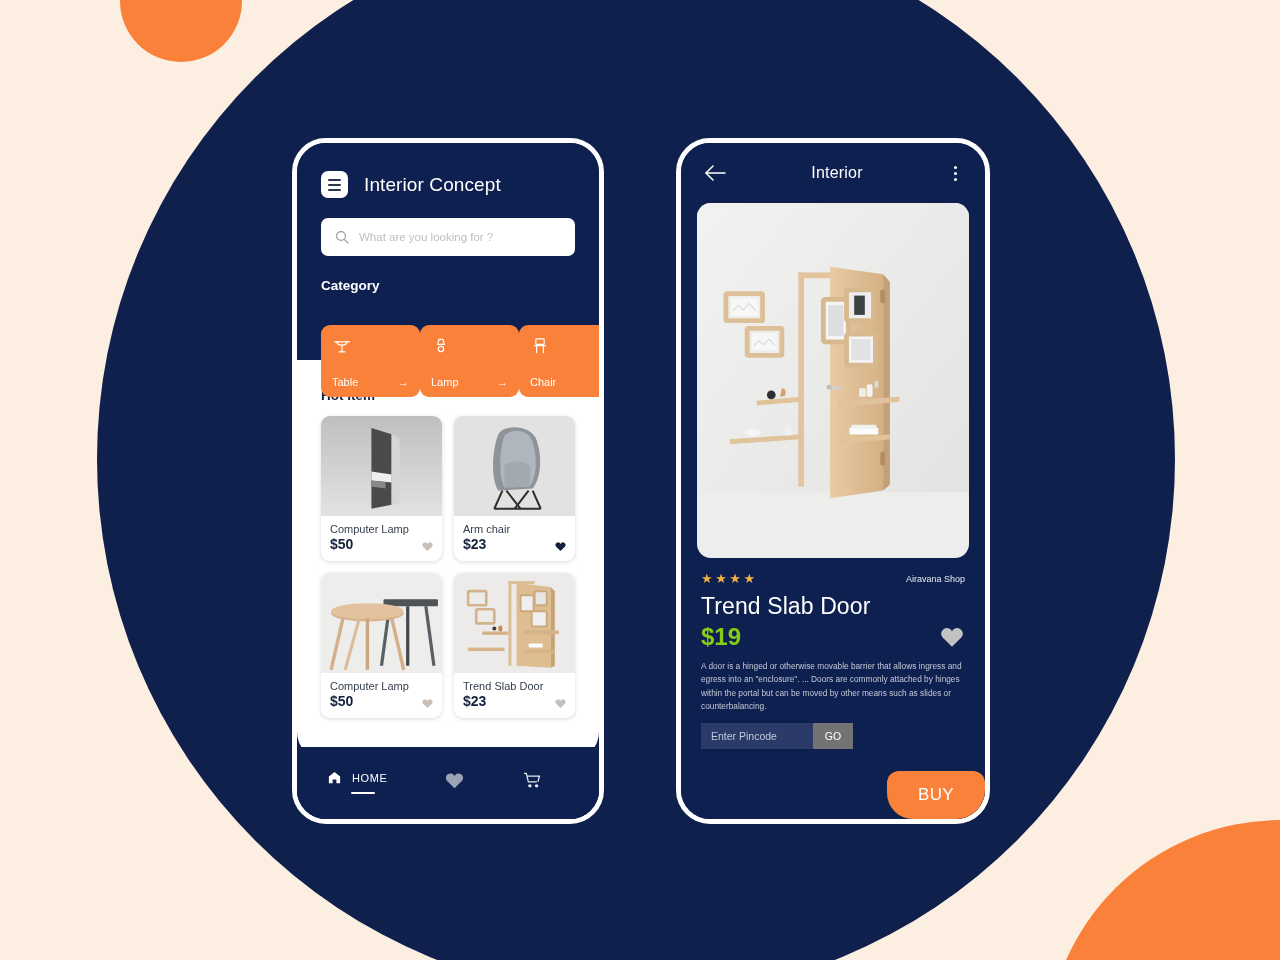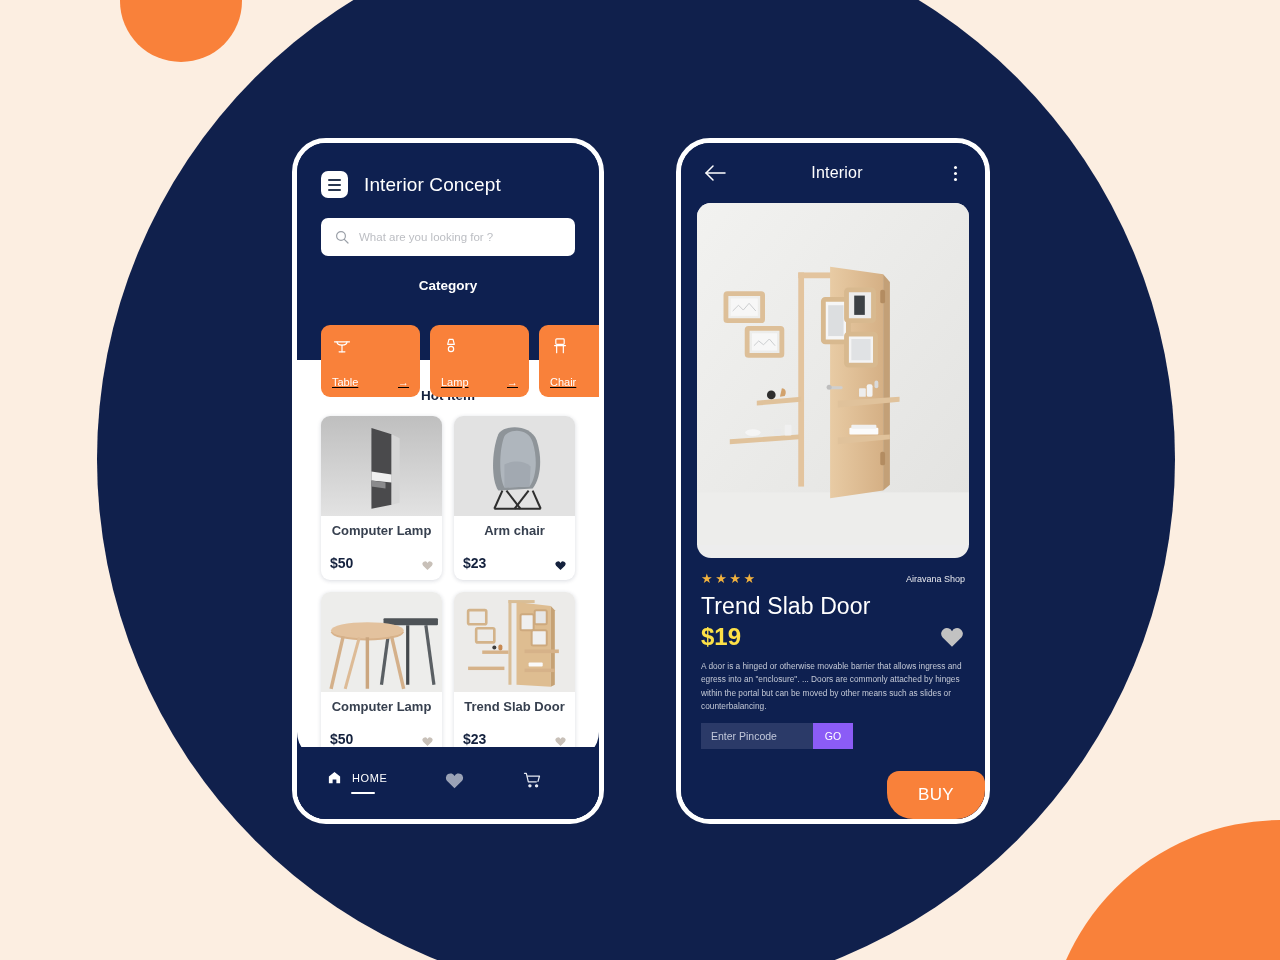--- a/index.html
+++ b/index.html
@@ -46,7 +46,7 @@
   .phone-right { left: 676px; top: 138px; width: 314px; height: 686px; }
 
   
-  .home-screen { position: relative; width: 100%; height: 100%; background: #0E2050; text-align: center; }
+  .home-screen { position: relative; width: 100%; height: 100%; background: #0E2050; }
 
   .home-topbar { padding: 28px 24px 0 24px; }
   .topbar-row { display: flex; align-items: center; gap: 16px; }

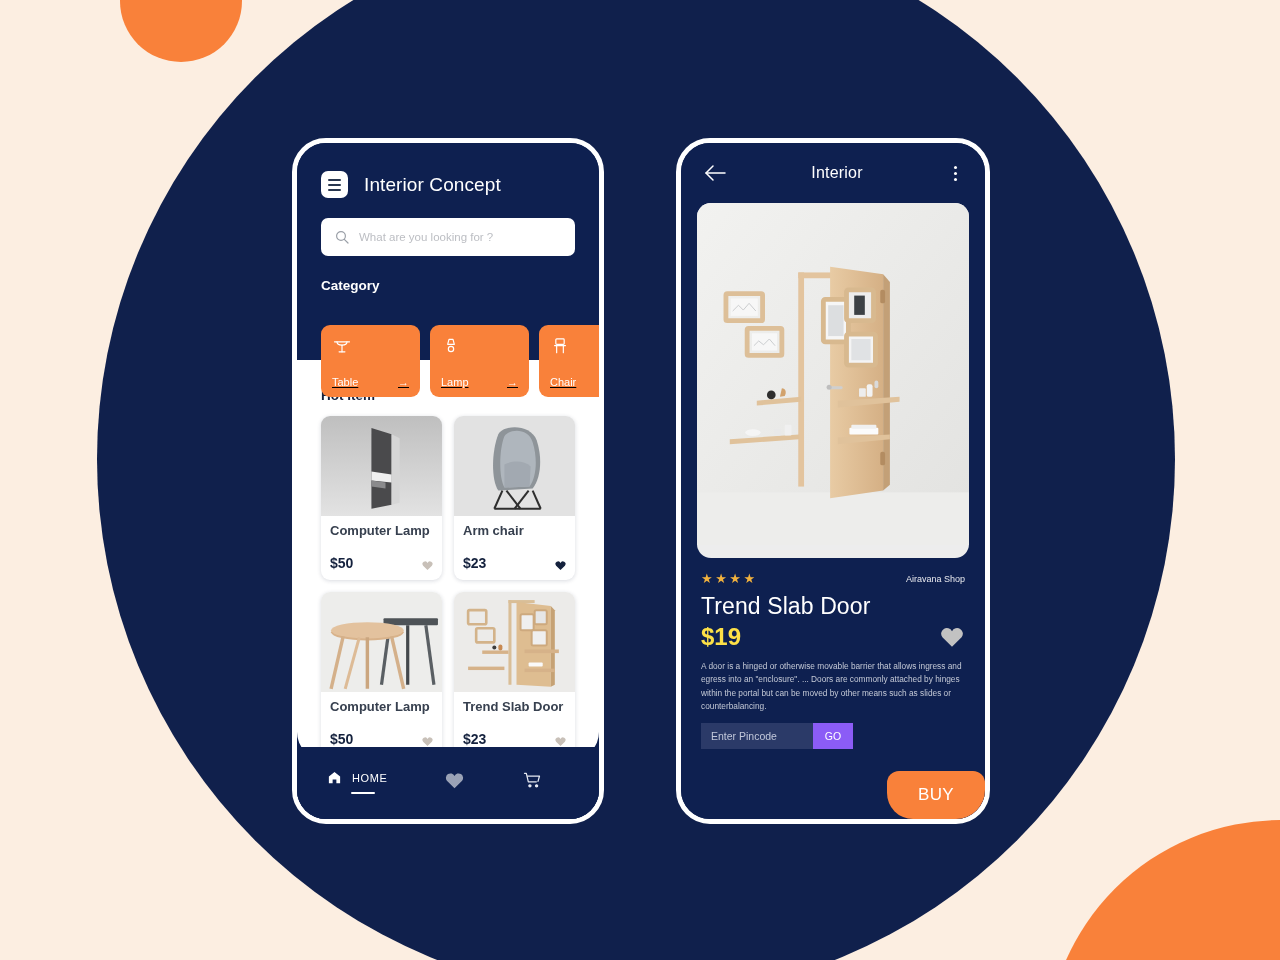--- a/index.html
+++ b/index.html
@@ -80,9 +80,8 @@
   .categories {
     position: absolute;
     top: 182px; left: 24px;
-    display: flex; gap: 10px;
+    display: flex; 
     z-index: 6;
-    text-decoration: underline;
   }
   .cat-card {
     width: 99px; height: 72px;

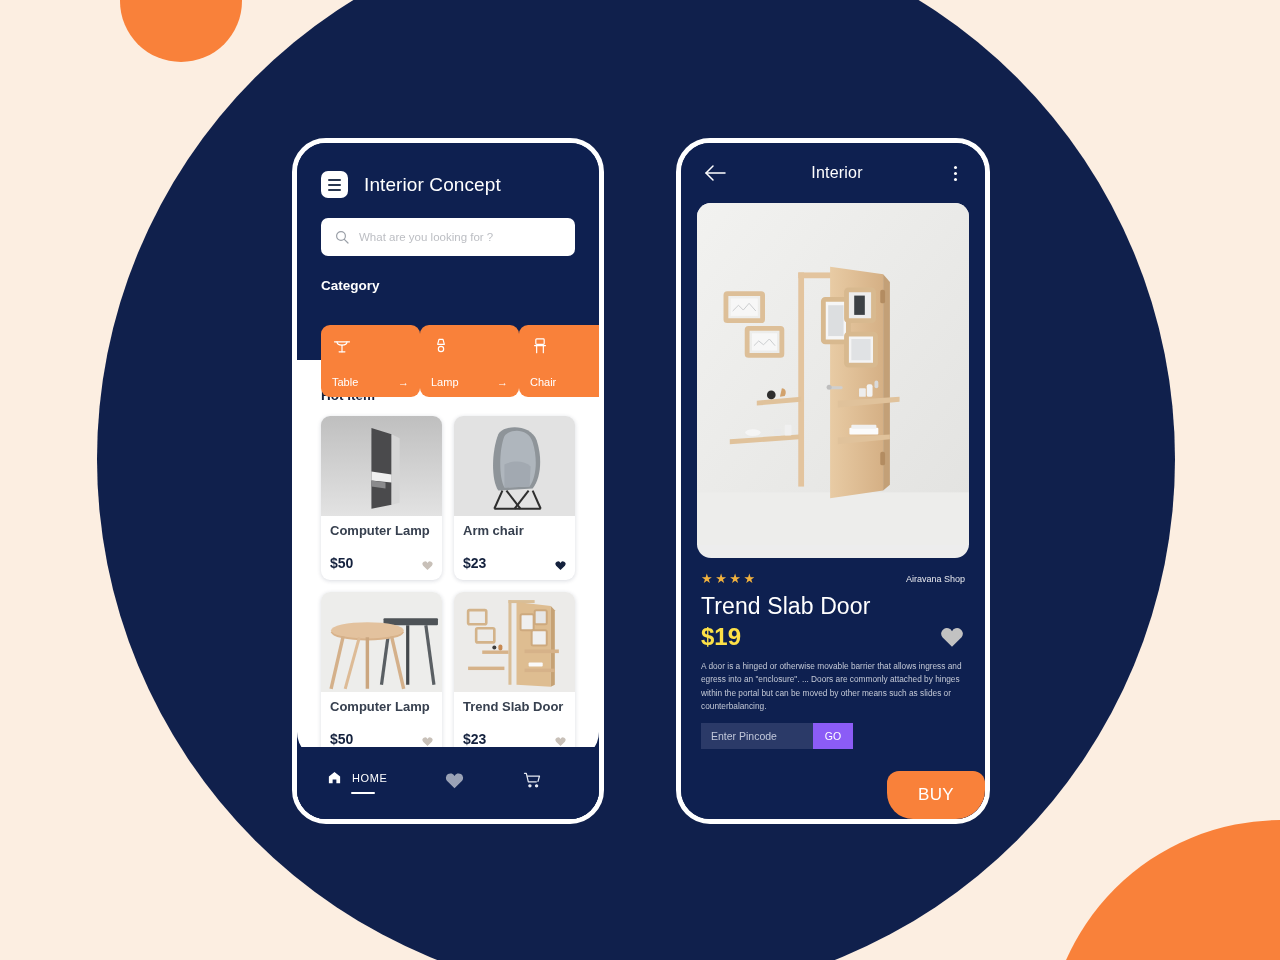--- a/index.html
+++ b/index.html
@@ -122,7 +122,7 @@
   }
   .prod-img { height: 100px; position: relative; overflow: hidden; }
   .prod-meta { padding: 7px 9px 9px 9px; }
-  .prod-name { font-size: 13px; color: #37404F; font-weight: bold; }
+  .prod-name { font-size: 11px; color: #37404F; }
   .prod-row { display: flex; align-items: flex-end; justify-content: space-between; margin-top: 1px; }
   .prod-price { font-size: 14px; font-weight: 700; color: #14213D; margin-top: 16px; }
   .heart-sm { width: 11px; height: 11px; }

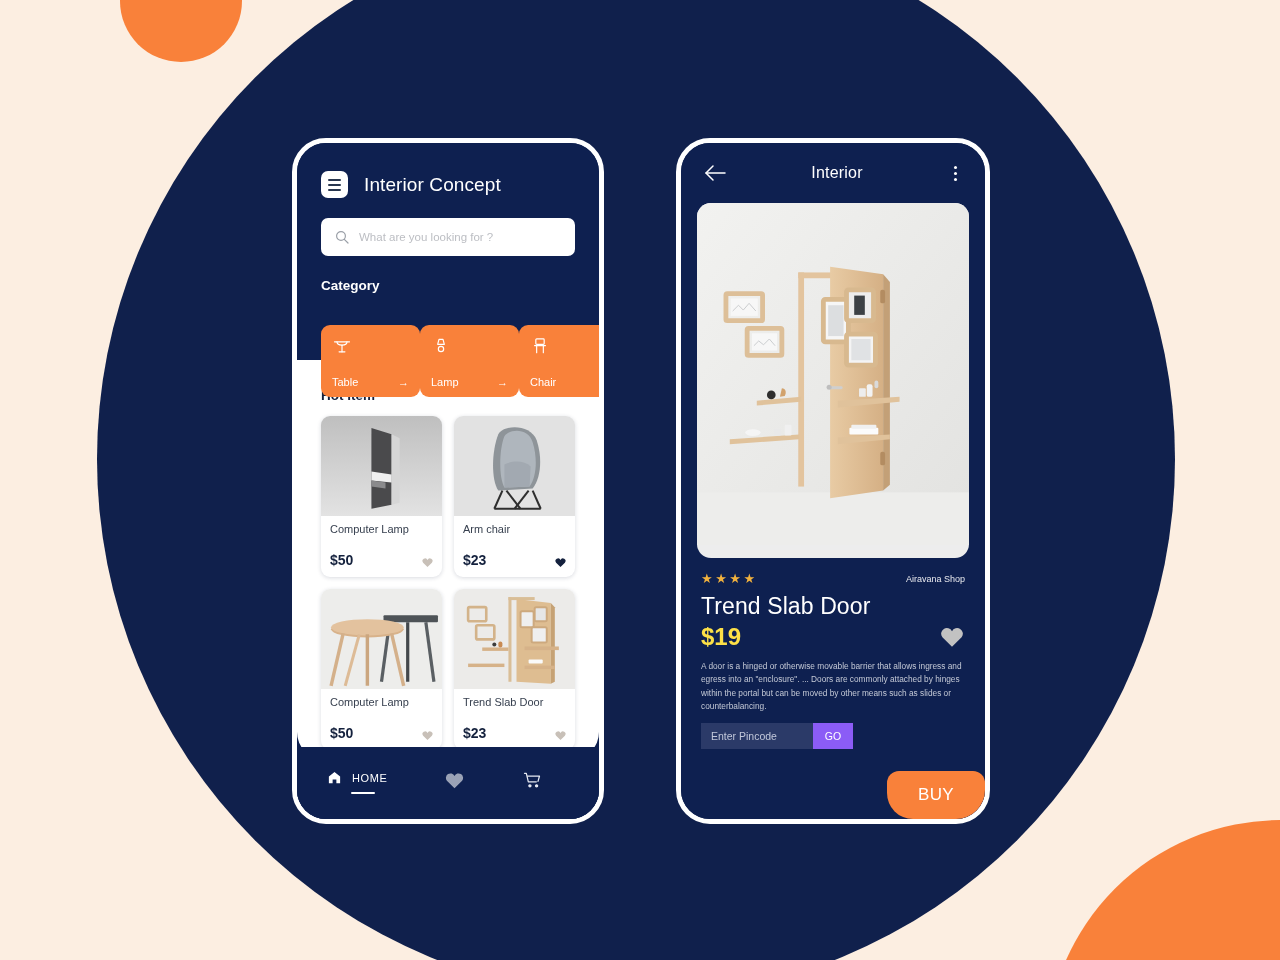--- a/index.html
+++ b/index.html
@@ -124,7 +124,7 @@
   .prod-meta { padding: 7px 9px 9px 9px; }
   .prod-name { font-size: 11px; color: #37404F; }
   .prod-row { display: flex; align-items: flex-end; justify-content: space-between; margin-top: 1px; }
-  .prod-price { font-size: 14px; font-weight: 700; color: #14213D; margin-top: 16px; }
+  .prod-price { font-size: 14px; font-weight: 700; color: #14213D; }
   .heart-sm { width: 11px; height: 11px; }
   .heart-sm svg { display: block; }
 

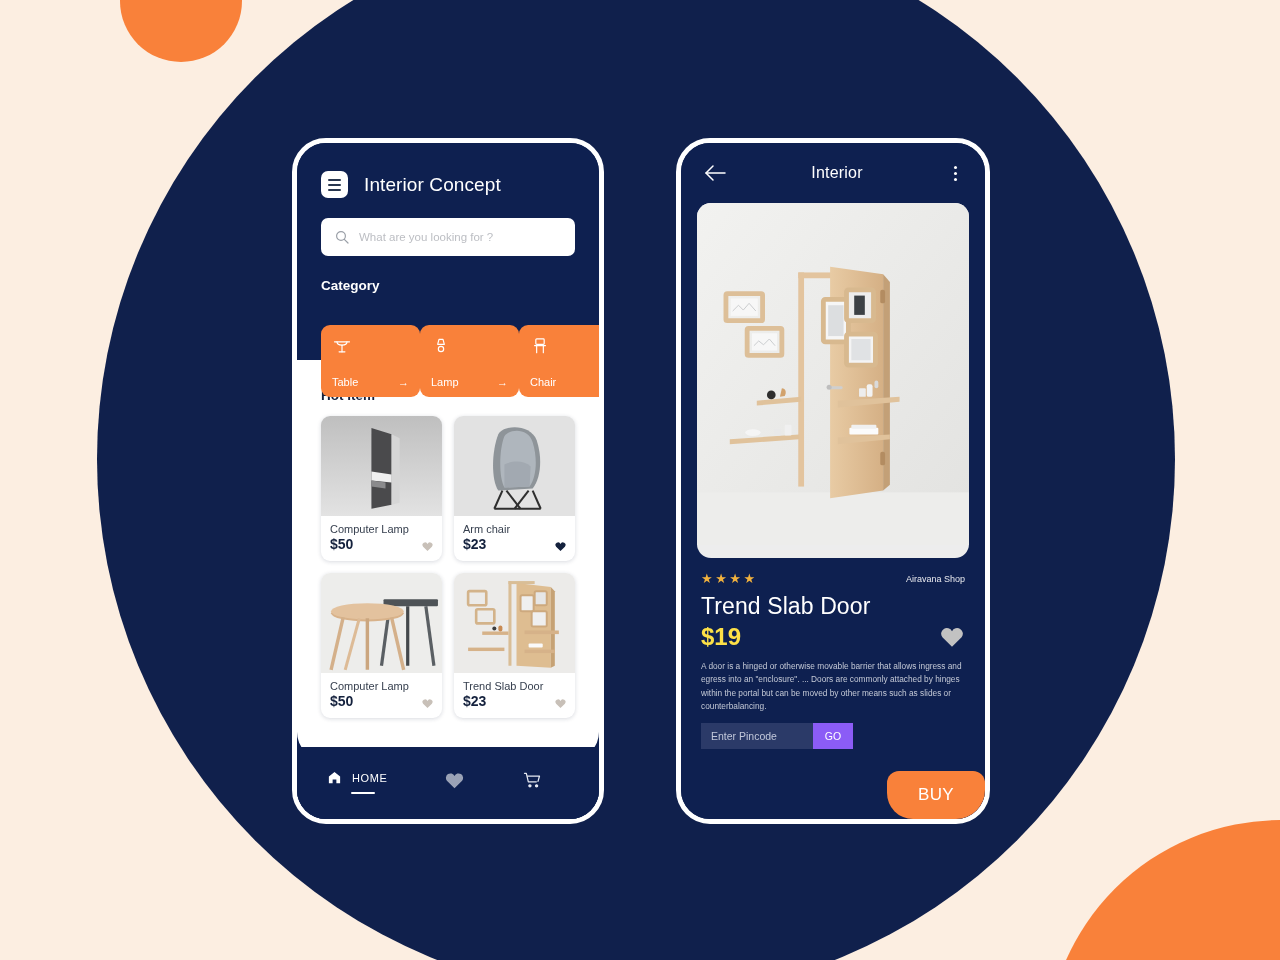--- a/index.html
+++ b/index.html
@@ -180,7 +180,7 @@
 
   .prod-title { color: #FFFFFF; font-size: 23px; font-weight: 400; margin-top: 8px; padding: 0 4px; letter-spacing: .1px; }
   .price-row { display: flex; align-items: center; justify-content: space-between; margin-top: 3px; padding: 0 4px; }
-  .det-price { color: #fde047; font-size: 24px; font-weight: 700; }
+  .det-price { color: #84cc16; font-size: 24px; font-weight: 700; }
   .heart-lg { width: 26px; height: 24px; }
   .heart-lg svg { display: block; }
 

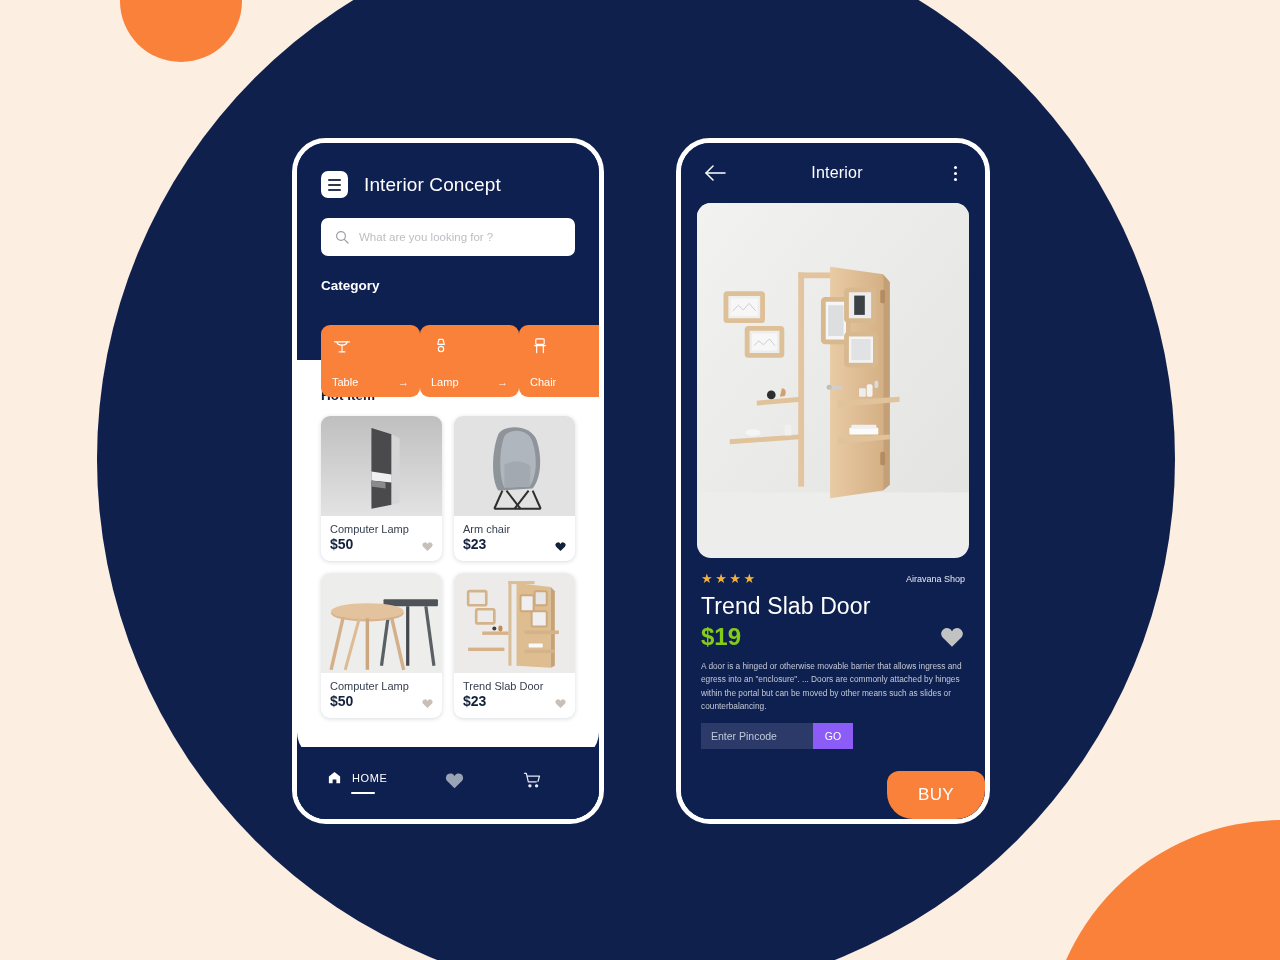--- a/index.html
+++ b/index.html
@@ -198,7 +198,7 @@
   .pin-ph { color: #C2C8DA; font-size: 10.5px; }
   .pin-go {
     width: 40px; height: 26px;
-    background: #8b5cf6;
+    background: #737373;
     display: flex; align-items: center; justify-content: center;
     color: #FFFFFF; font-size: 10.5px;
   }

